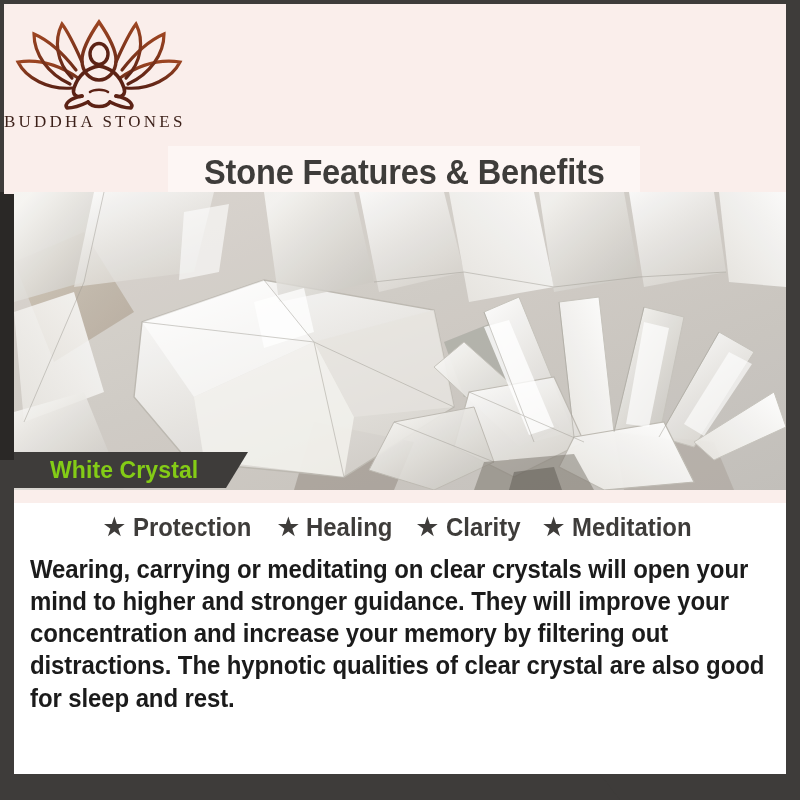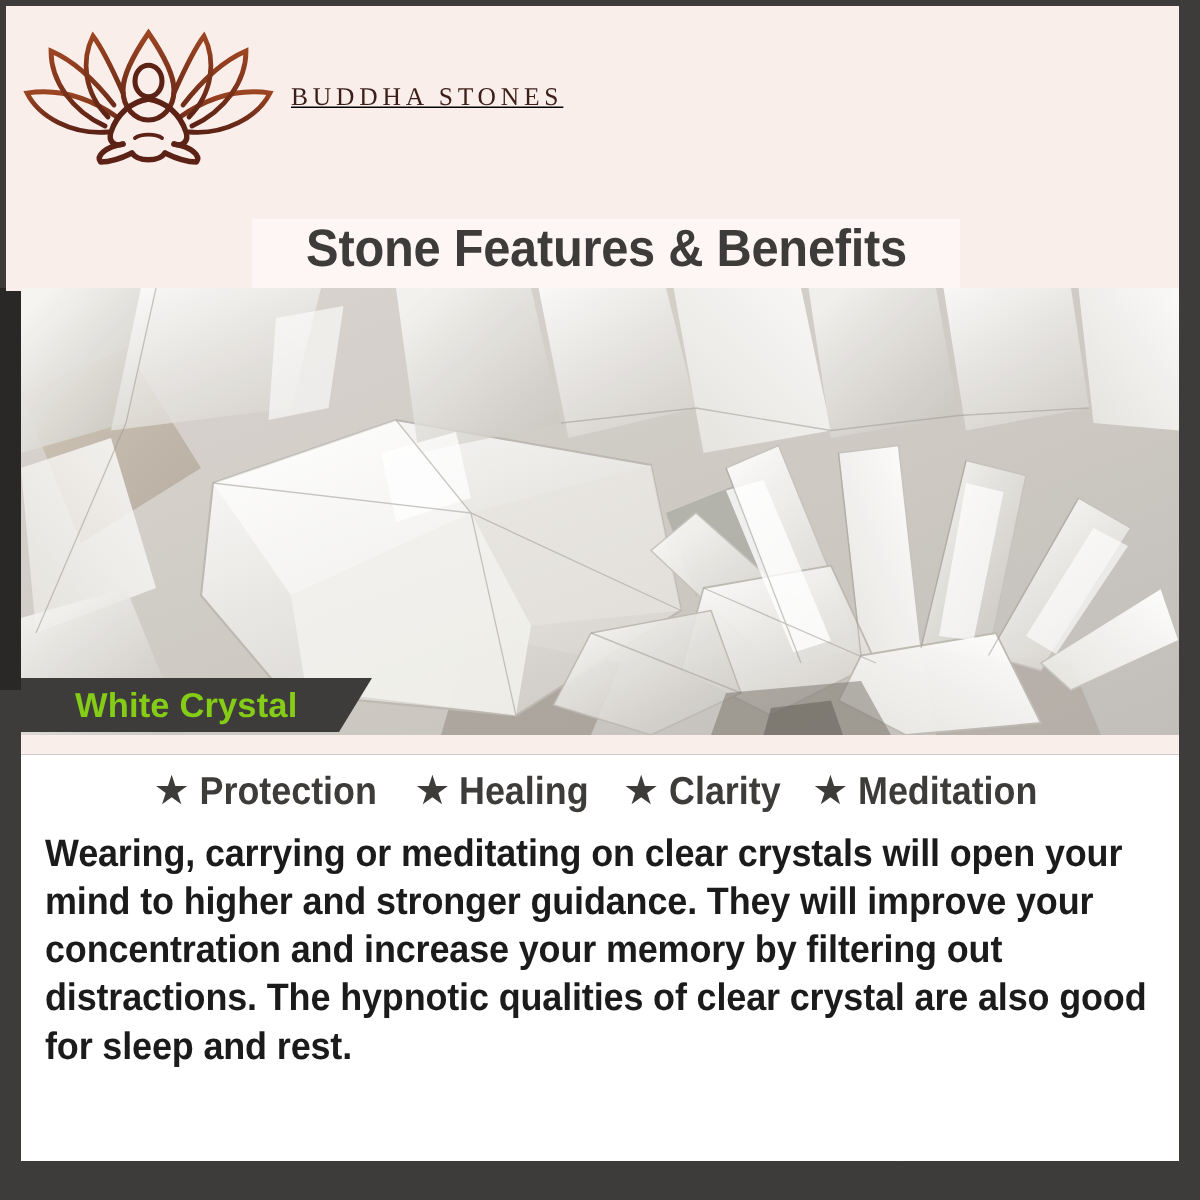--- a/index.html
+++ b/index.html
@@ -67,9 +67,7 @@
     position: absolute;
     top: 14px; left: 0; right: 0;
     display: flex;
-    flex-direction: row;
-    align-items: center;
-    text-decoration: underline;
+    flex-direction: column;
   }
   .logo-mark { width: 190px; height: 92px; display: block; }
   .logo-word {

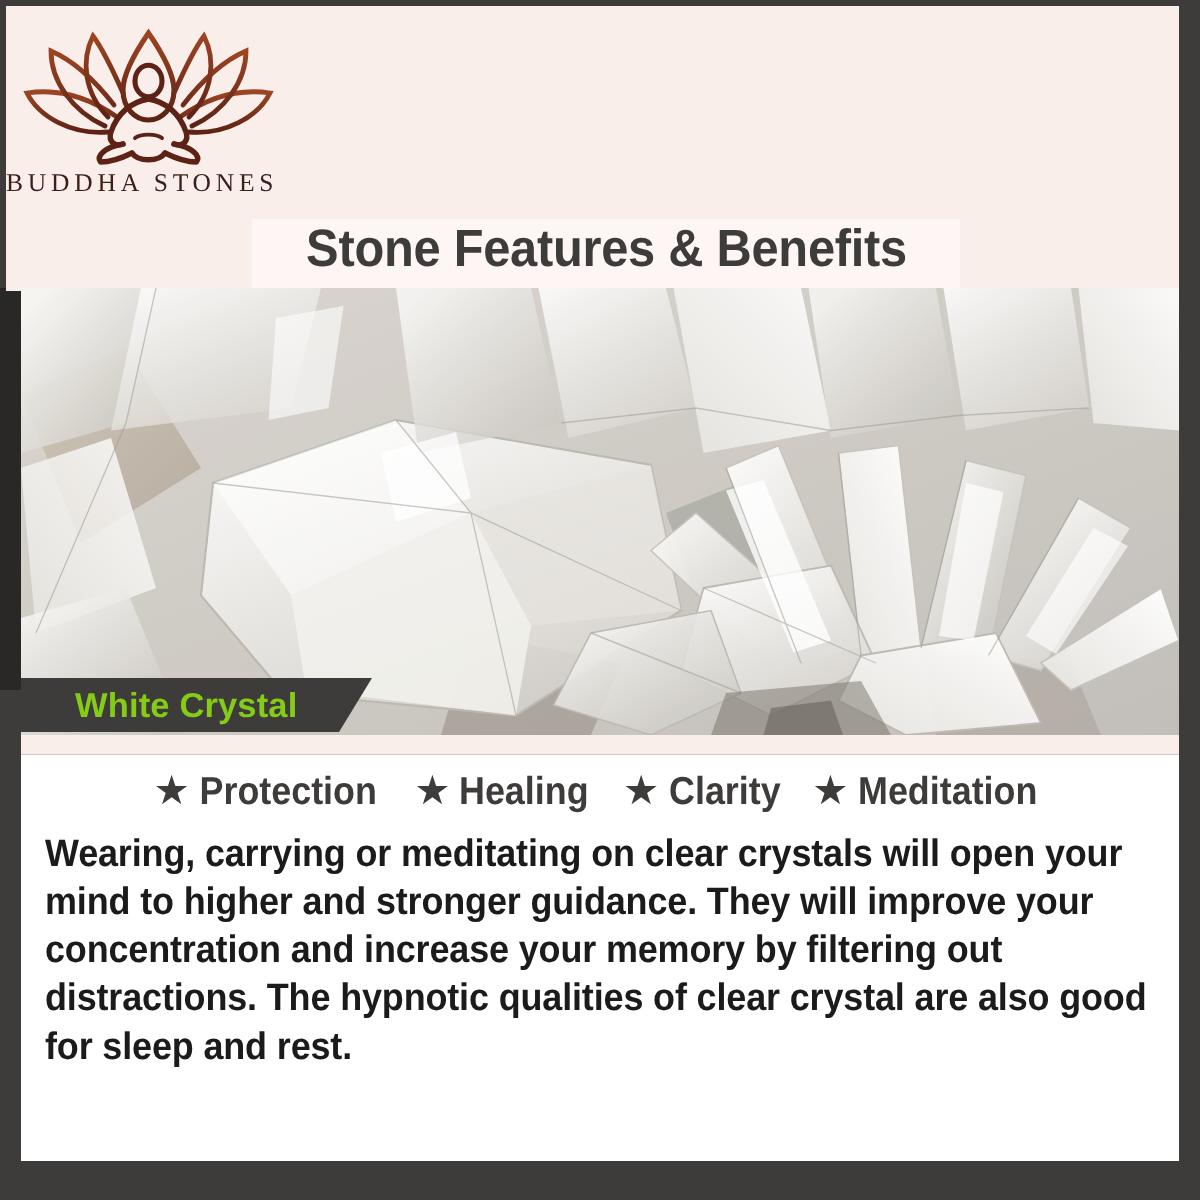--- a/index.html
+++ b/index.html
@@ -86,7 +86,7 @@
     width: 472px; height: 46px;
     background: #fdf6f4;
     display: flex;
-    align-items: flex-start;
+    align-items: flex-end;
     justify-content: center;
   }
   .title-text {

